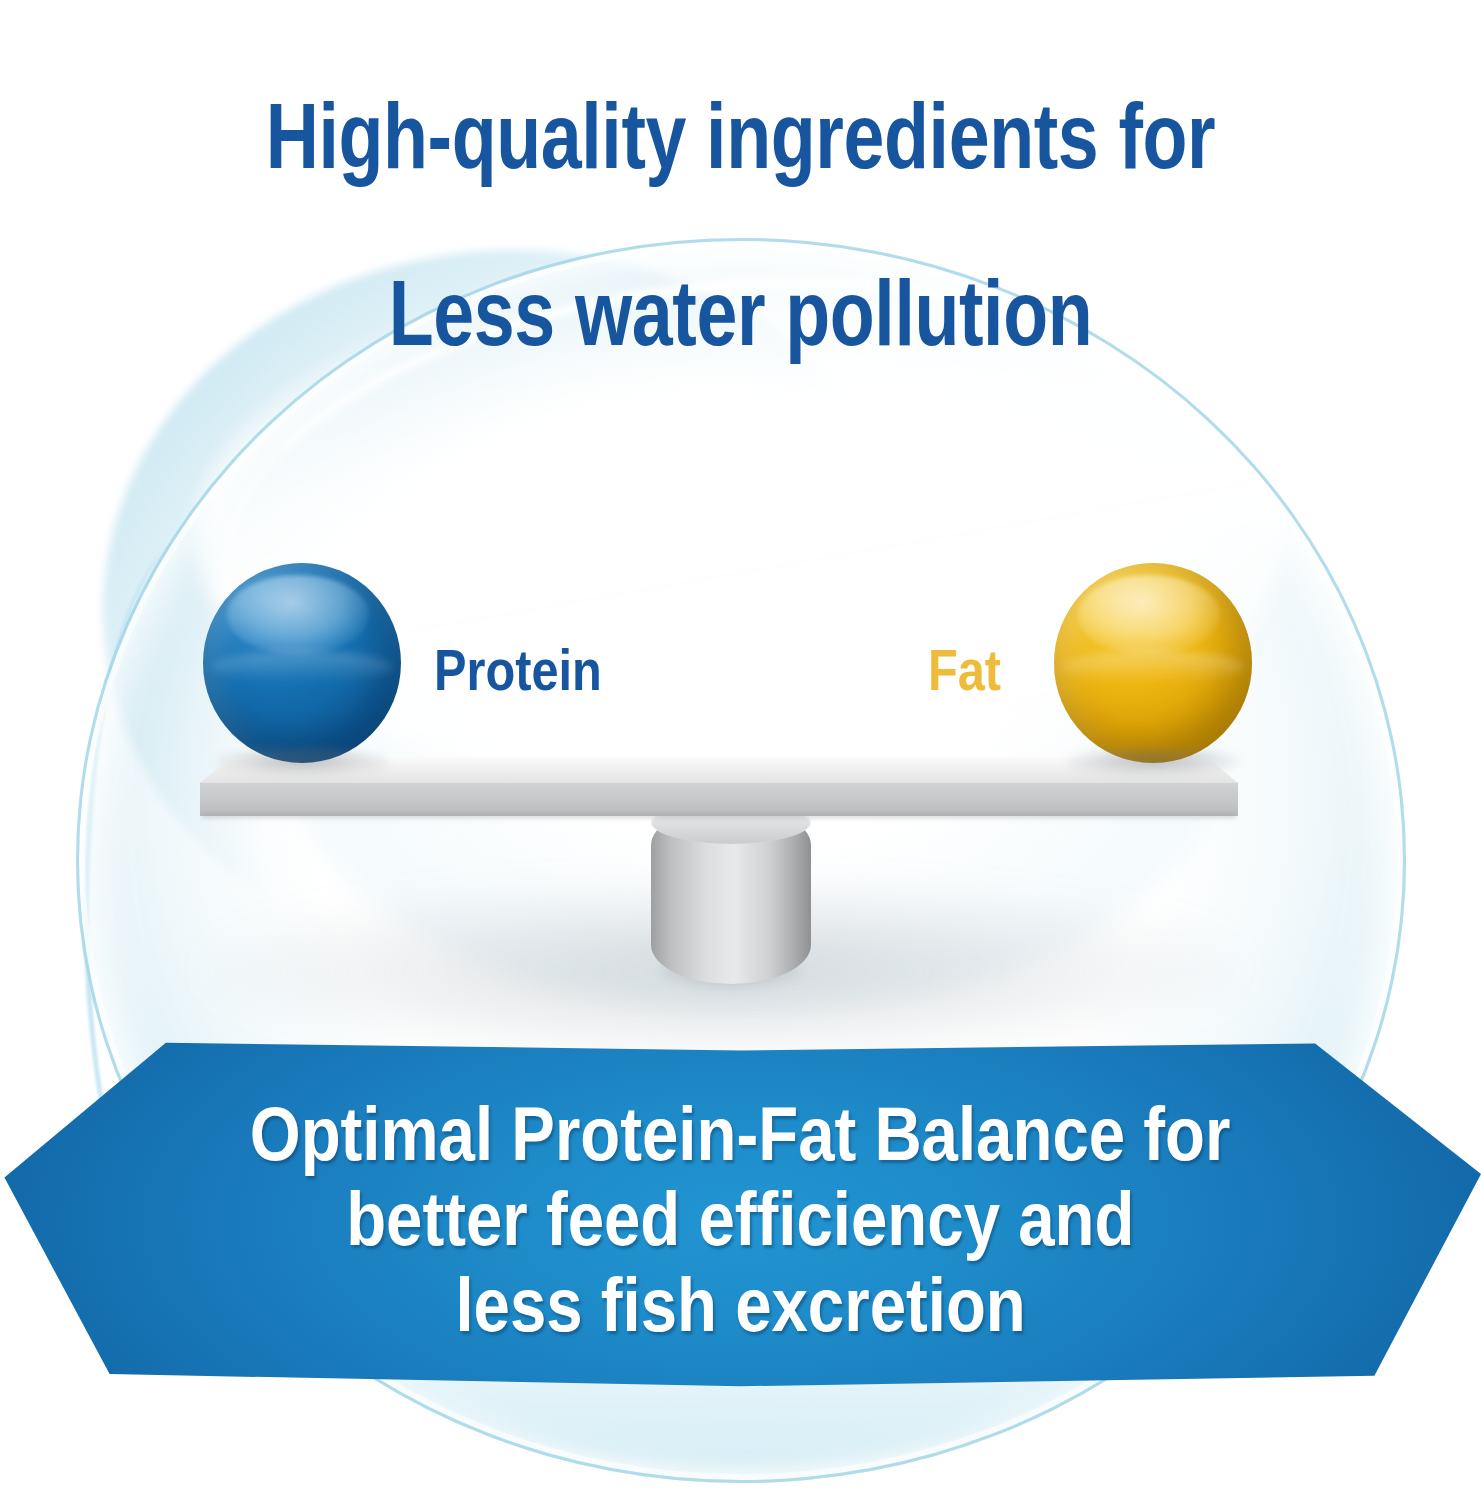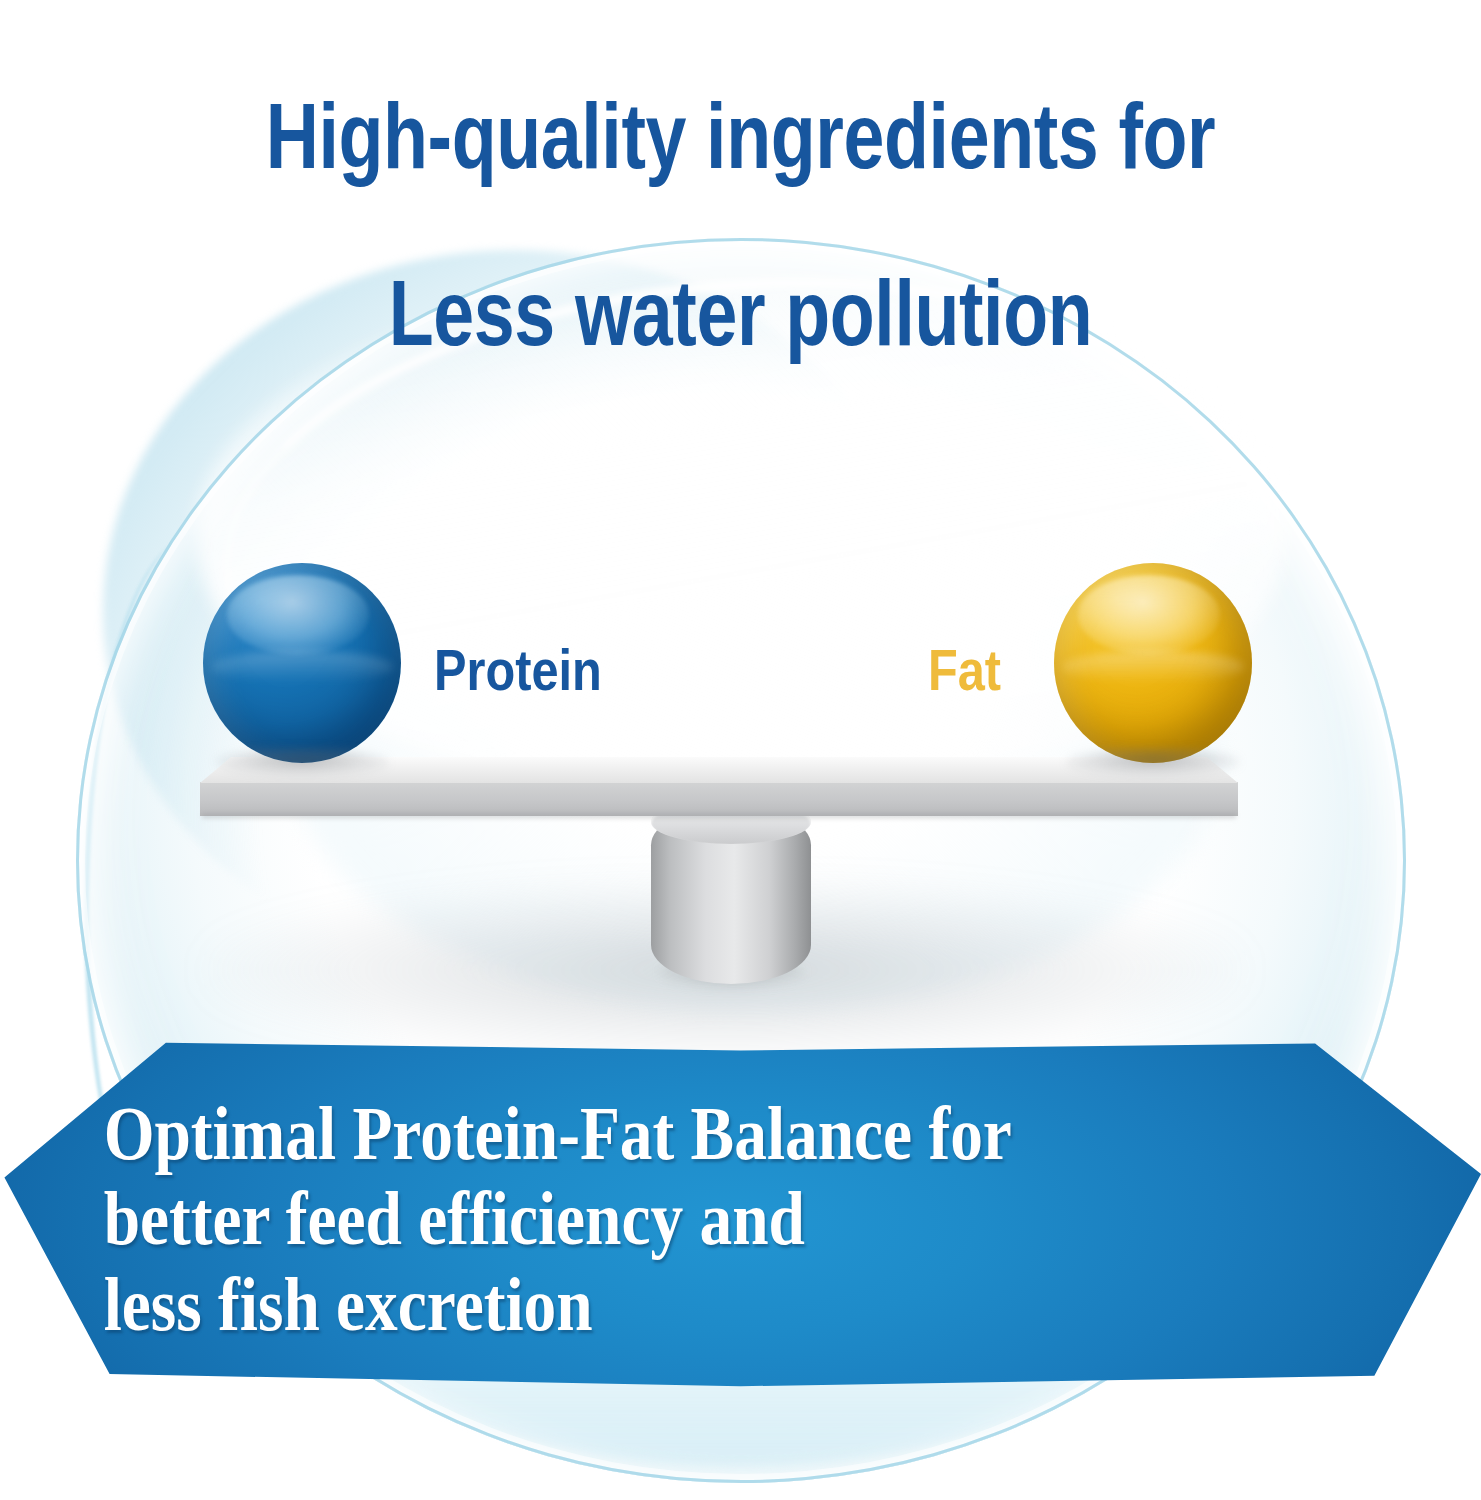--- a/index.html
+++ b/index.html
@@ -257,11 +257,10 @@
   }
   .banner-inner{
     position:absolute;left:0;top:0;width:100%;height:100%;
-    display:flex;flex-direction:column;justify-content:center;
+    display:flex;flex-direction:column;align-items:center;justify-content:center;
     gap:2px;
     padding-top:10px;
     box-sizing:border-box;
-    font-family:Liberation Serif, serif;
   }
   .banner-line{
     color:#ffffff;font-weight:700;font-size:76px;line-height:1.04;

